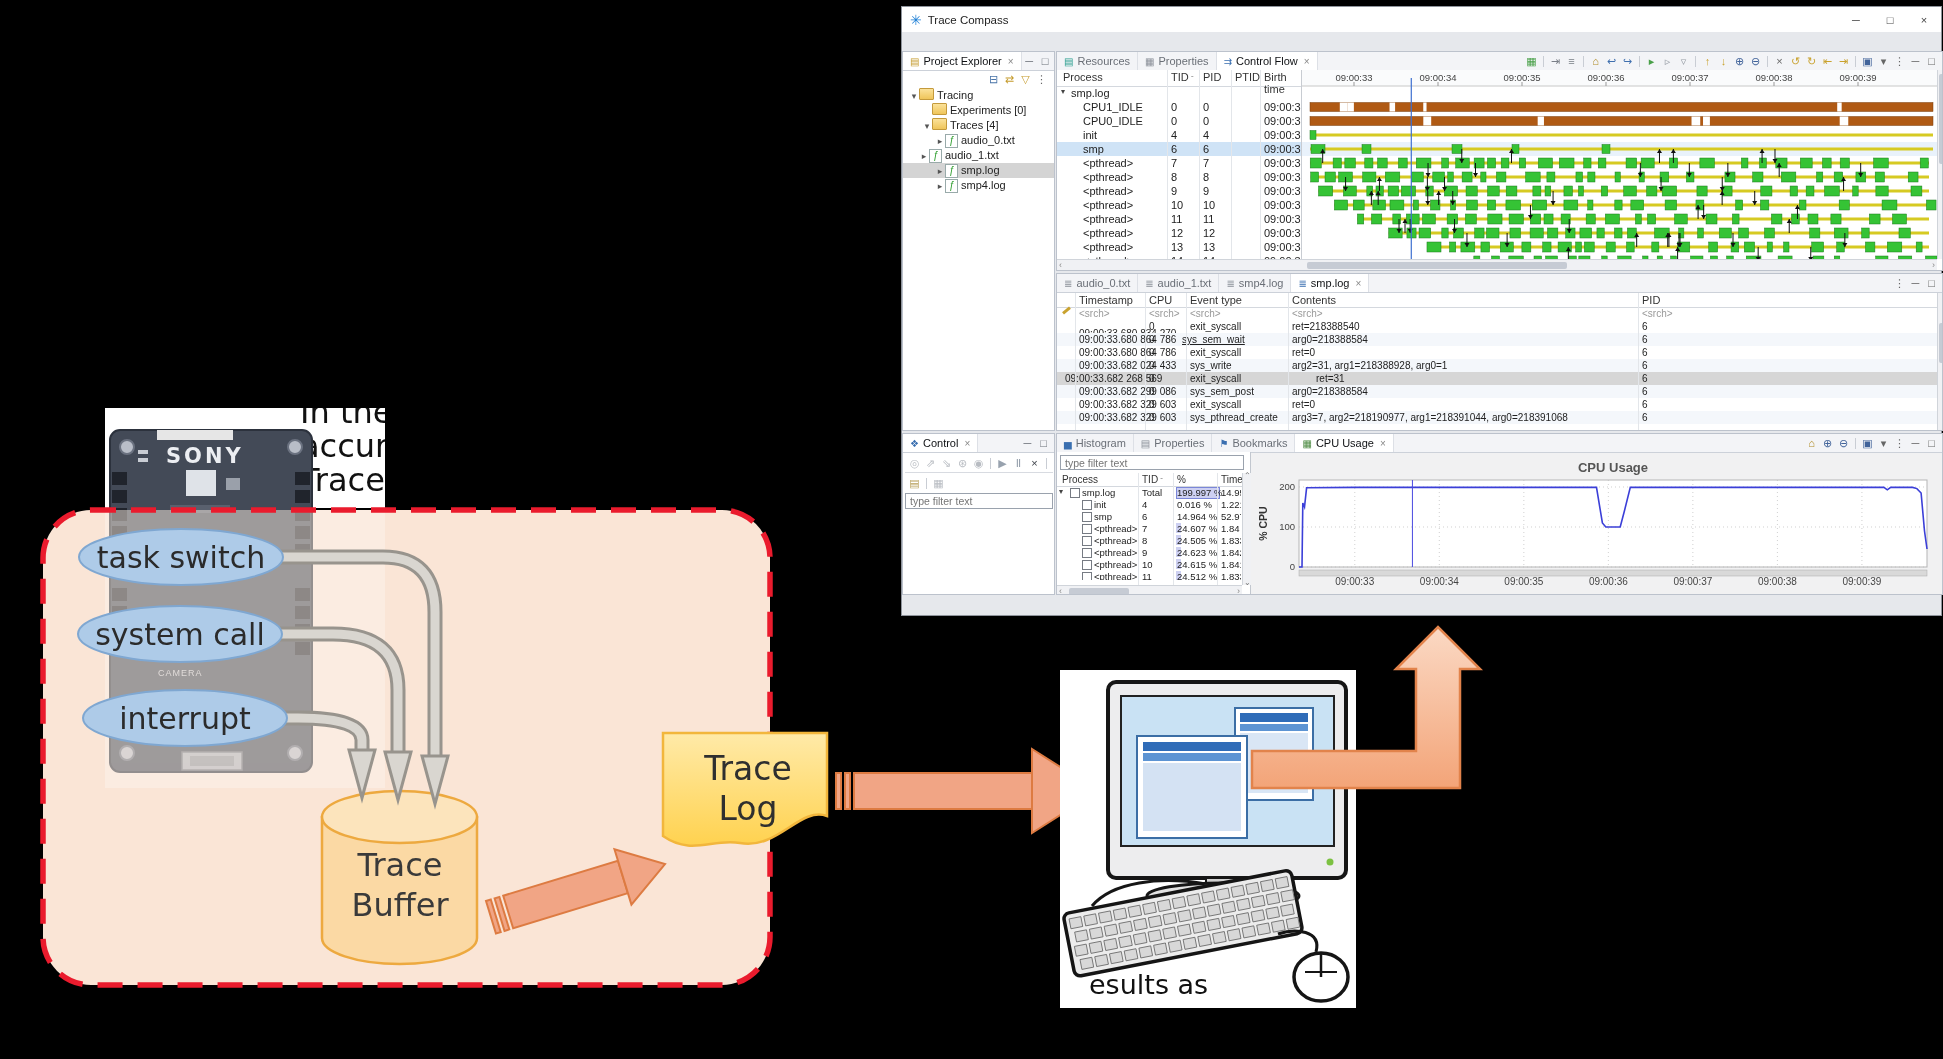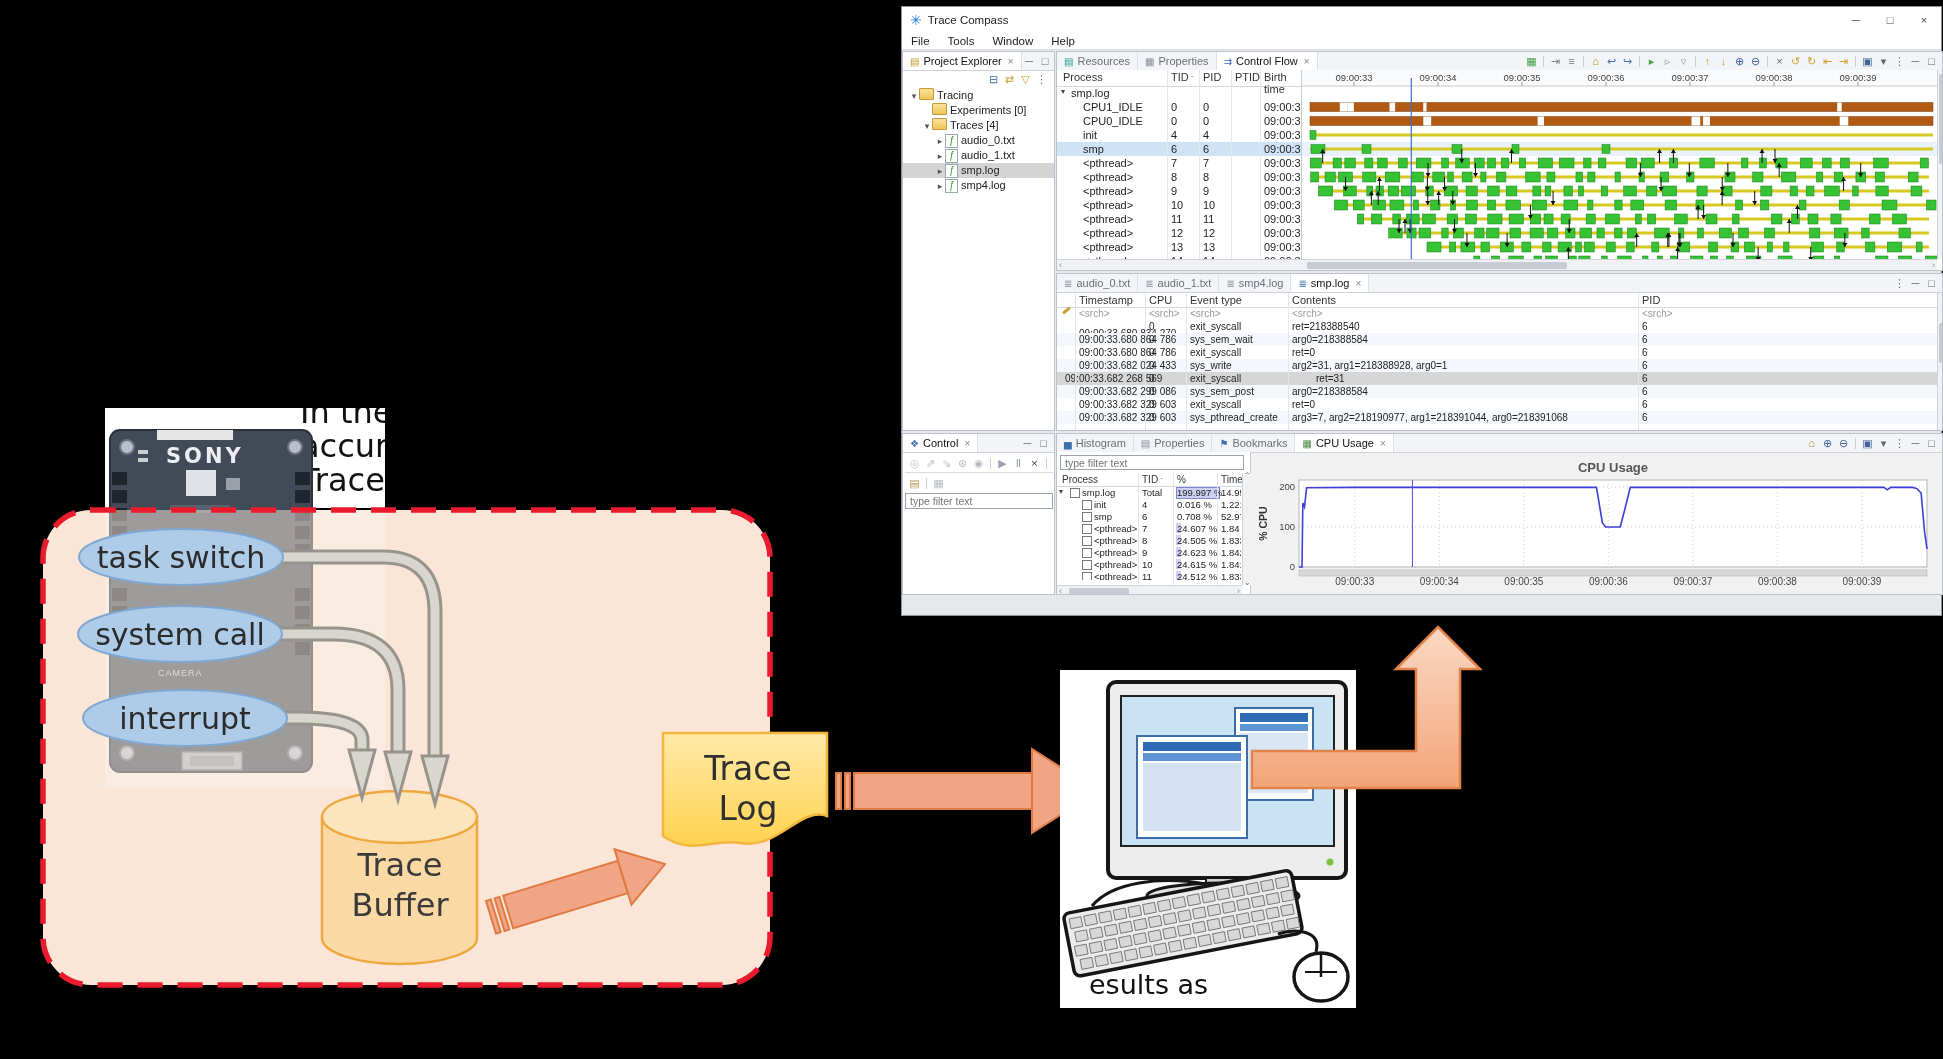--- a/index.html
+++ b/index.html
@@ -58,12 +58,6 @@
         <span class="wbtn">□</span>
         <span class="wbtn">×</span>
       </span>
-    </div>
-    <div class="menubar">
-      <span class="menu-item">File</span>
-      <span class="menu-item">Tools</span>
-      <span class="menu-item">Window</span>
-      <span class="menu-item">Help</span>
     </div>
 
     <div class="panel" style="left:0px;top:44px;width:153px;height:380px;">

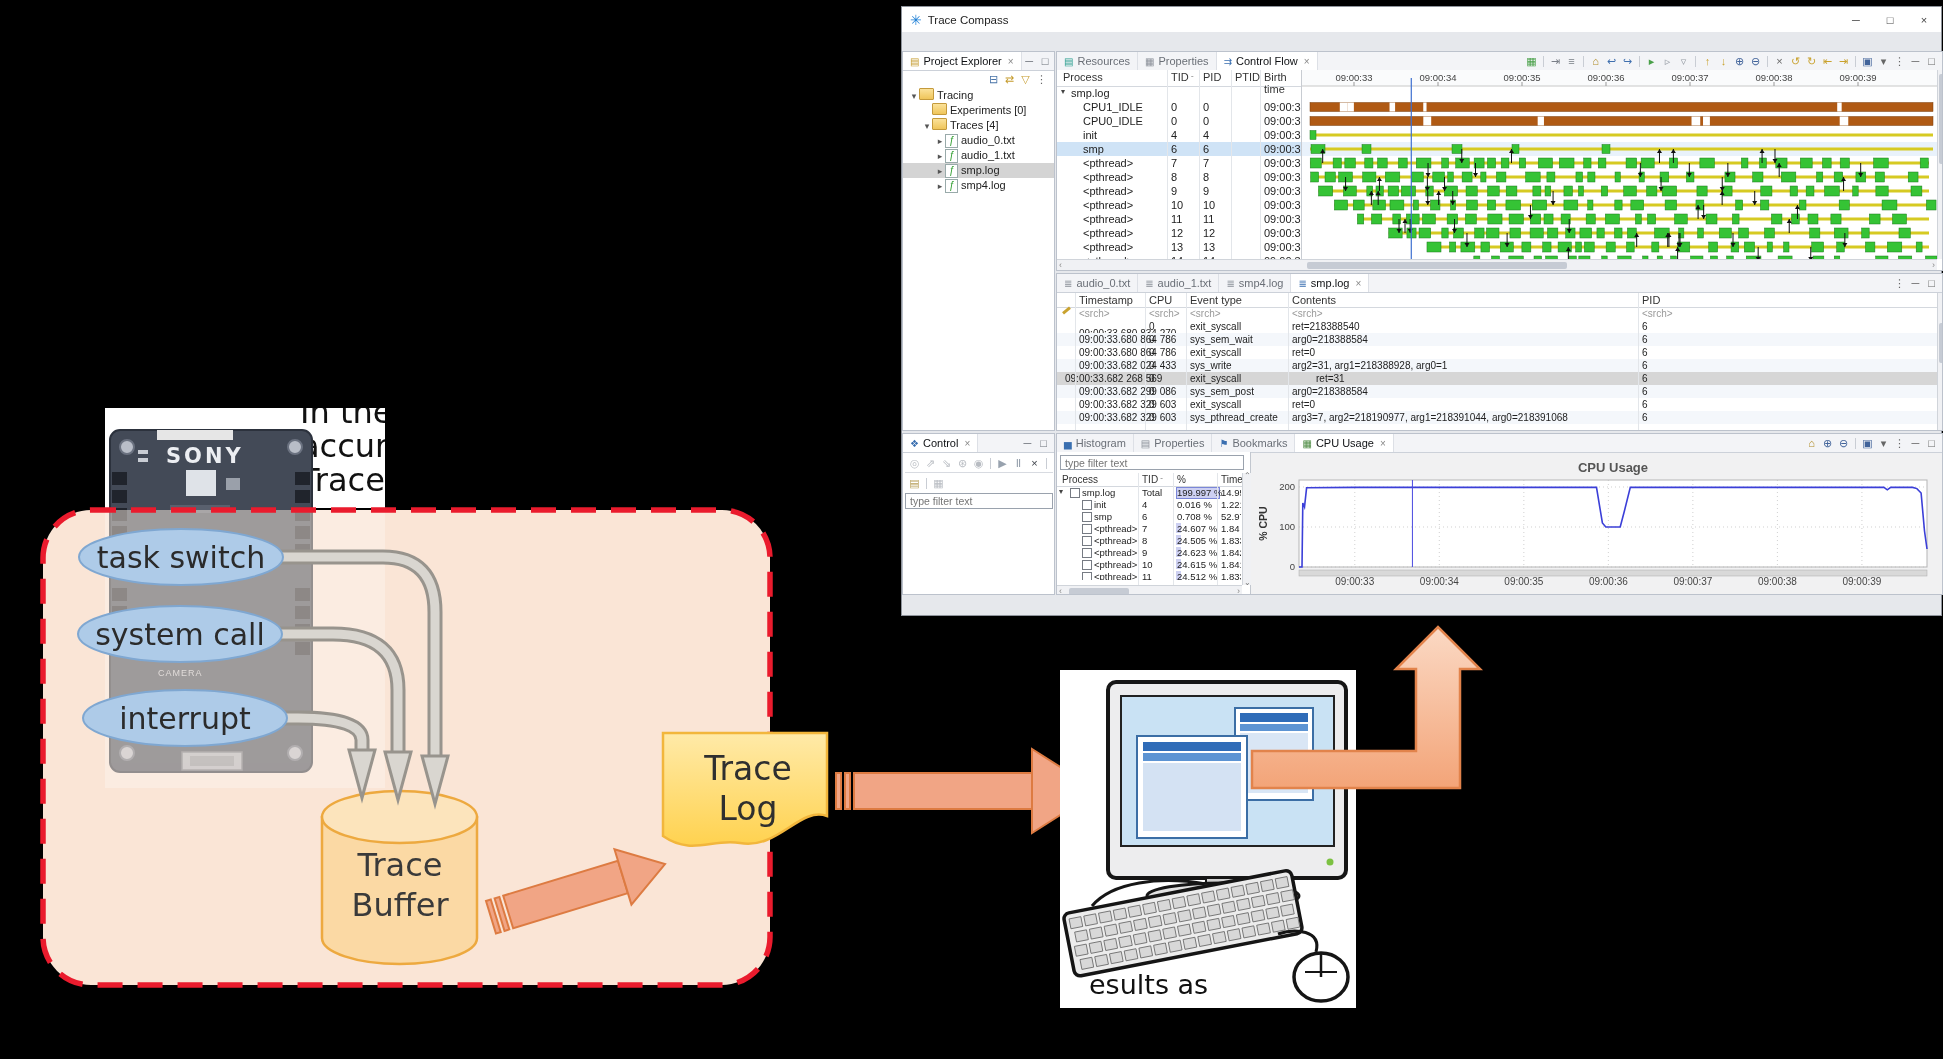--- a/index.html
+++ b/index.html
@@ -83,7 +83,7 @@
           <div style="position: relative; height: 15px; line-height: 15px; font-size: 11px; color: rgb(34, 34, 34); white-space: nowrap; padding-left: 19px;"><span style="display: inline-block; width: 10px; color: rgb(85, 85, 85); font-size: 9px; text-align: center;"></span><span class="icon-folder"></span><span>Experiments [0]</span></div>
           <div style="position: relative; height: 15px; line-height: 15px; font-size: 11px; color: rgb(34, 34, 34); white-space: nowrap; padding-left: 19px;"><span style="display: inline-block; width: 10px; color: rgb(85, 85, 85); font-size: 9px; text-align: center;">▾</span><span class="icon-folder"></span><span>Traces [4]</span></div>
           <div style="position: relative; height: 15px; line-height: 15px; font-size: 11px; color: rgb(34, 34, 34); white-space: nowrap; padding-left: 32px;"><span style="display: inline-block; width: 10px; color: rgb(85, 85, 85); font-size: 9px; text-align: center;">▸</span><span class="icon-trace">ƒ</span><span>audio_0.txt</span></div>
-          <div style="position: relative; height: 15px; line-height: 15px; font-size: 11px; color: rgb(34, 34, 34); white-space: nowrap; padding-left: 32px;"><span style="display: inline-block; width: 10px; color: rgb(85, 85, 85); font-size: 9px; text-align: center;">▸</span><span class="icon-trace">ƒ</span><span>audio_1.txt</span></div>
+          <div style="position: relative; height: 15px; line-height: 15px; font-size: 11px; color: rgb(34, 34, 34); white-space: nowrap; padding-left: 16px;"><span style="display: inline-block; width: 10px; color: rgb(85, 85, 85); font-size: 9px; text-align: center;">▸</span><span class="icon-trace">ƒ</span><span>audio_1.txt</span></div>
           <div style="position: relative; height: 15px; line-height: 15px; font-size: 11px; color: rgb(34, 34, 34); white-space: nowrap; background: rgb(212, 212, 212); padding-left: 32px;"><span style="display: inline-block; width: 10px; color: rgb(85, 85, 85); font-size: 9px; text-align: center;">▸</span><span class="icon-trace">ƒ</span><span>smp.log</span></div>
           <div style="position: relative; height: 15px; line-height: 15px; font-size: 11px; color: rgb(34, 34, 34); white-space: nowrap; padding-left: 32px;"><span style="display: inline-block; width: 10px; color: rgb(85, 85, 85); font-size: 9px; text-align: center;">▸</span><span class="icon-trace">ƒ</span><span>smp4.log</span></div>
         </div>

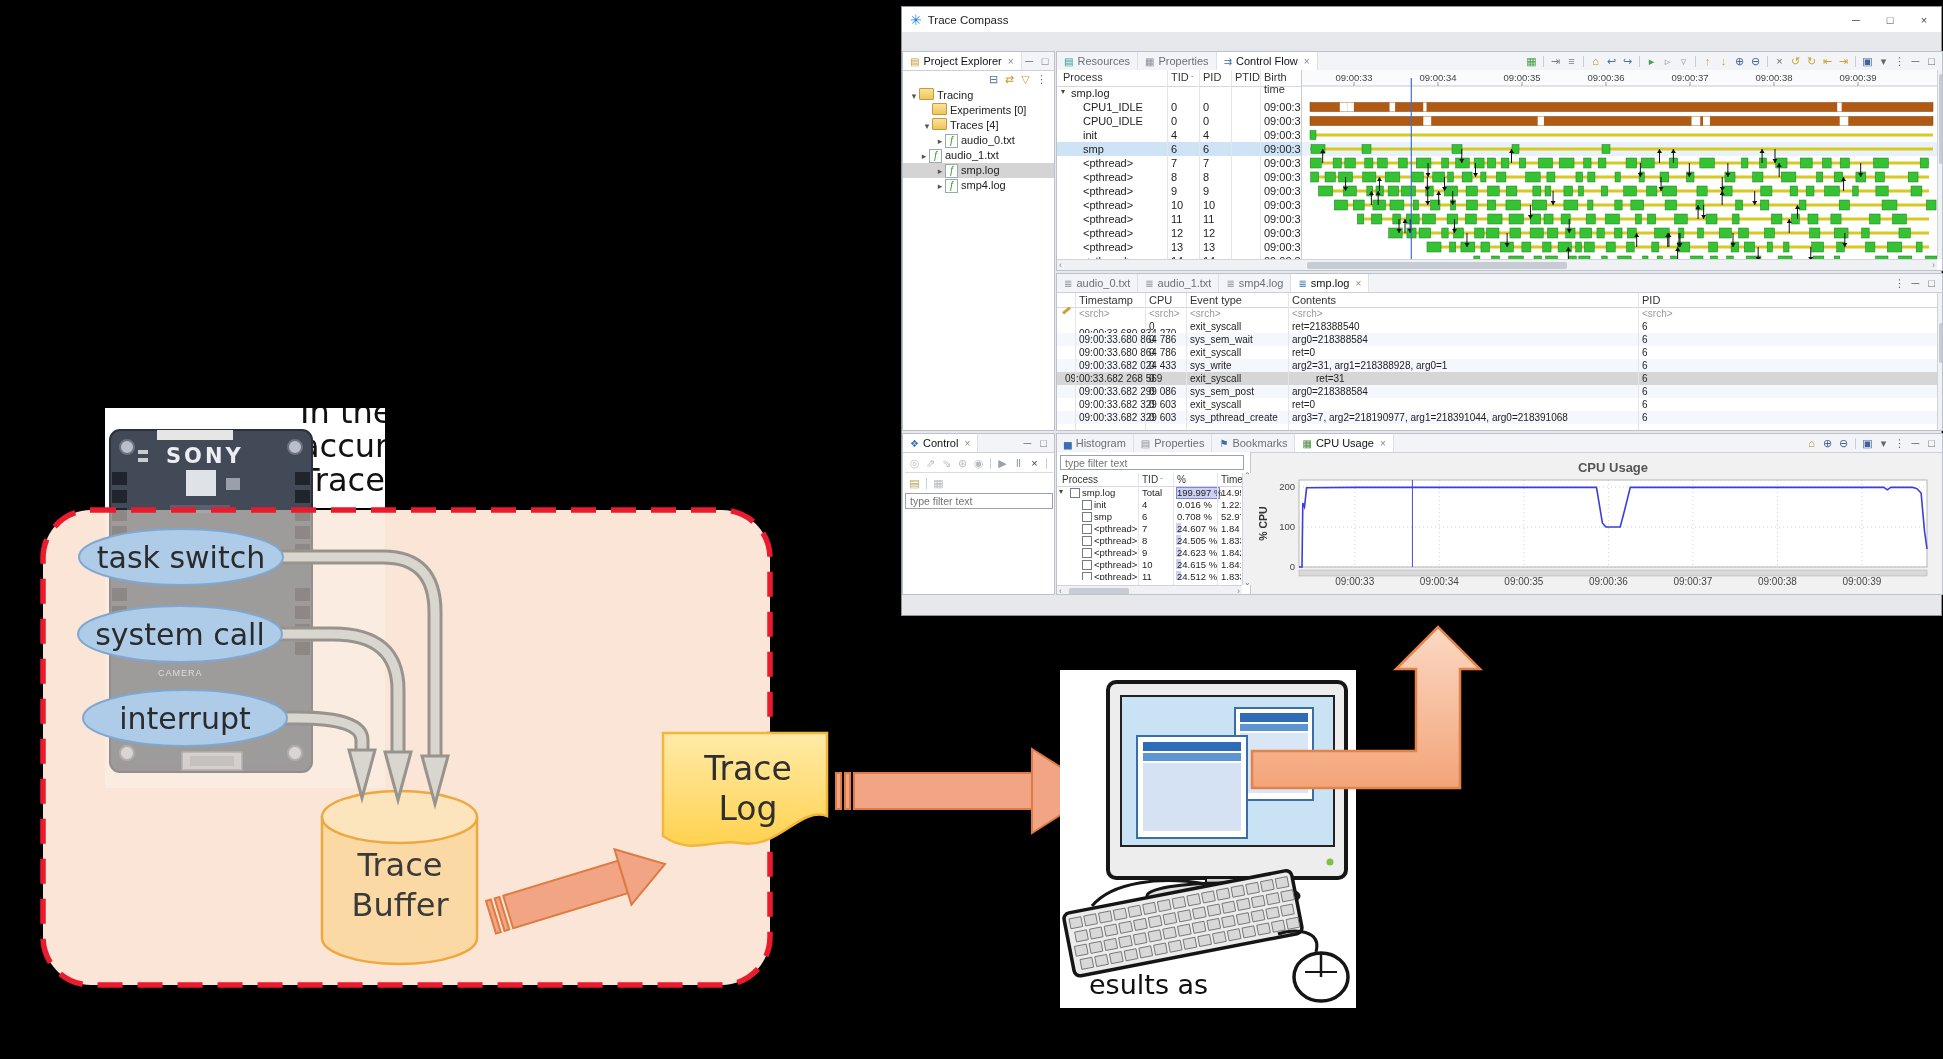--- a/index.html
+++ b/index.html
@@ -671,7 +671,7 @@
           <div style="position: relative; height: 13px; background: rgb(244, 247, 251);">
             <span style="position: absolute; left: 22px; top: 1px; white-space: nowrap;">09:00:33.680 864 786</span>
             <span style="position: absolute; left: 92px; top: 1px;">0</span>
-            <span style="position: absolute; left: 133px; top: 1px; white-space: nowrap;">sys_sem_wait</span>
+            <span style="position: absolute; left: 125px; top: 1px; white-space: nowrap; text-decoration: underline;">sys_sem_wait</span>
             <span style="position: absolute; left: 235px; top: 1px; white-space: nowrap; overflow: hidden; width: 340px;">arg0=218388584</span>
             <span style="position: absolute; left: 585px; top: 1px;">6</span>
           </div>

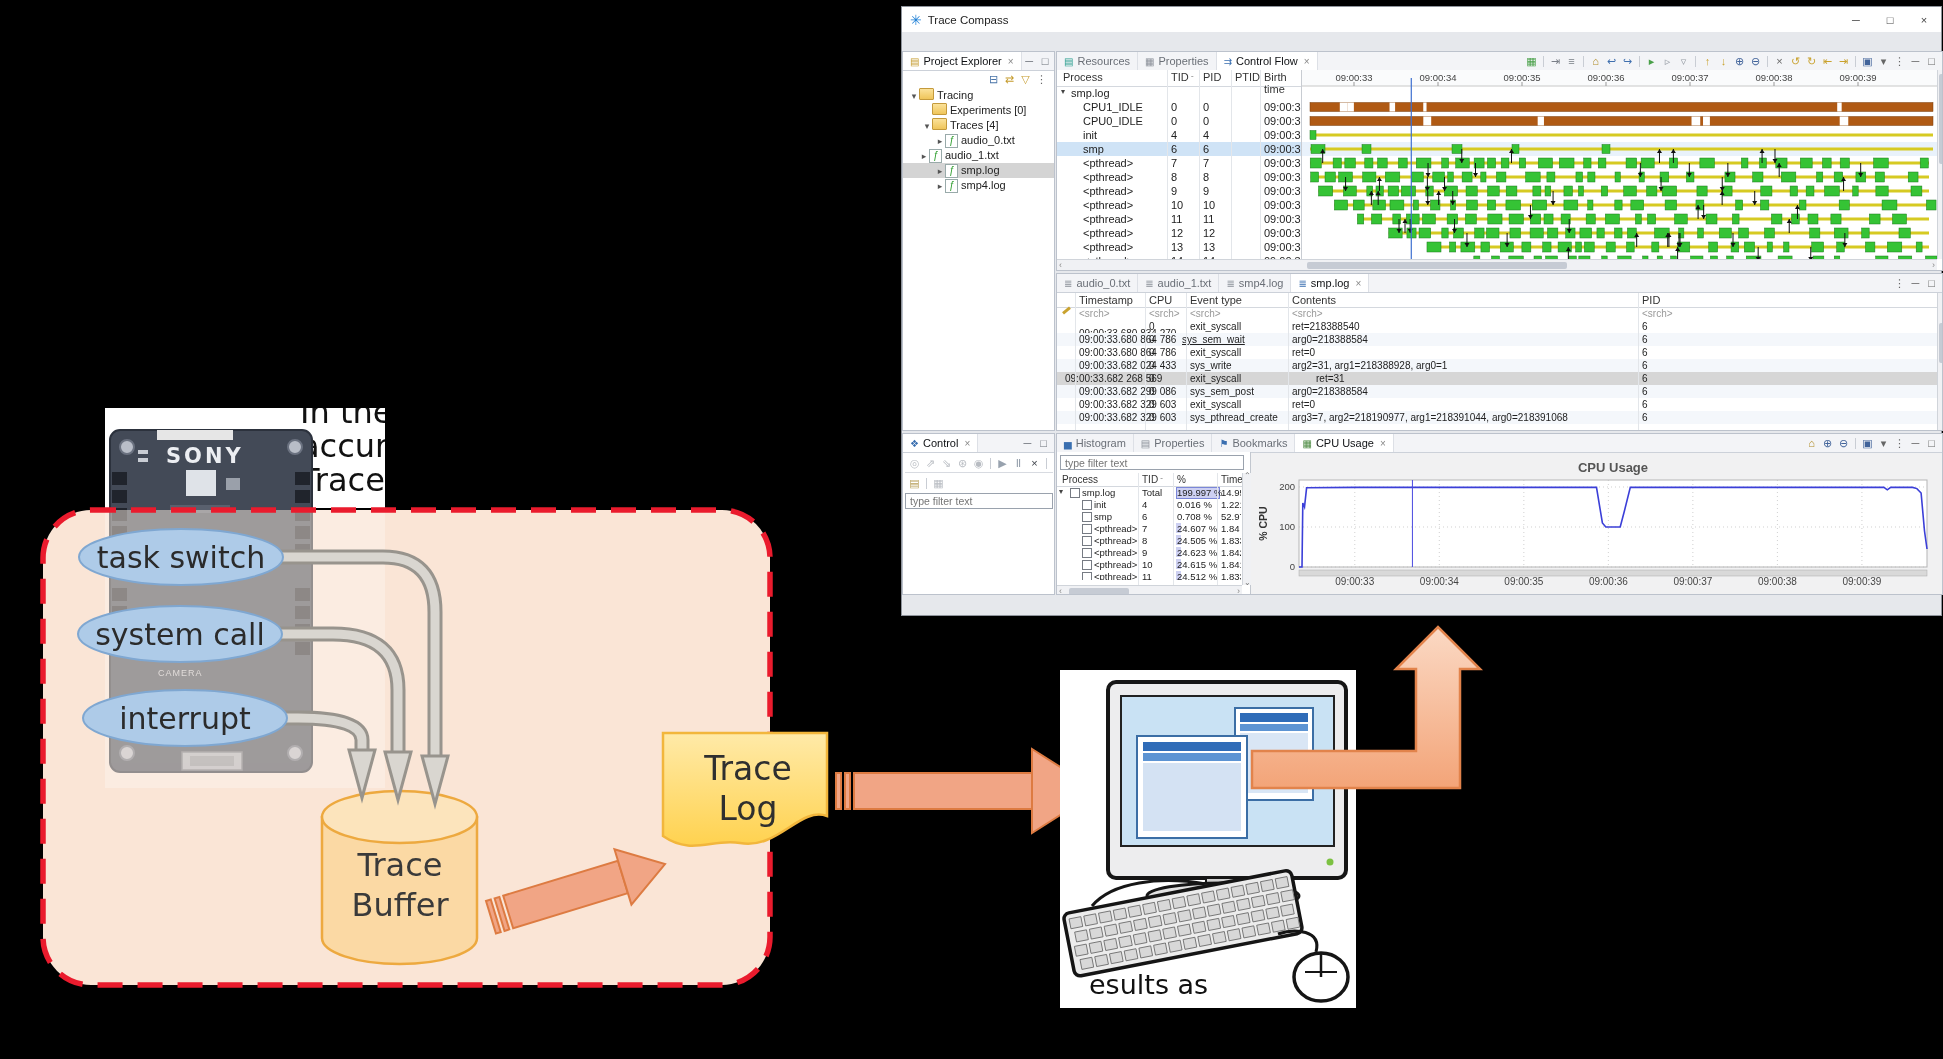--- a/index.html
+++ b/index.html
@@ -830,7 +830,7 @@
               <span class="checkbox" style="position: absolute; left: 25px; top: 2px;"></span>
               <span style="position: absolute; left: 37px; top: 1px; white-space: nowrap;">smp</span>
               <span style="position: absolute; left: 85px; top: 1px;">6</span>
-              <span style="position: absolute; left: 120px; top: 1px; white-space: nowrap;">0.708 %</span>
+              <span style="position: absolute; left: 120px; top: 1px; white-space: nowrap;">14.964 %</span>
               <span style="position: absolute; left: 164px; top: 1px; white-space: nowrap; overflow: hidden; width: 20px;">52.978</span>
             </div>
             <div style="position: relative; height: 12px;">

